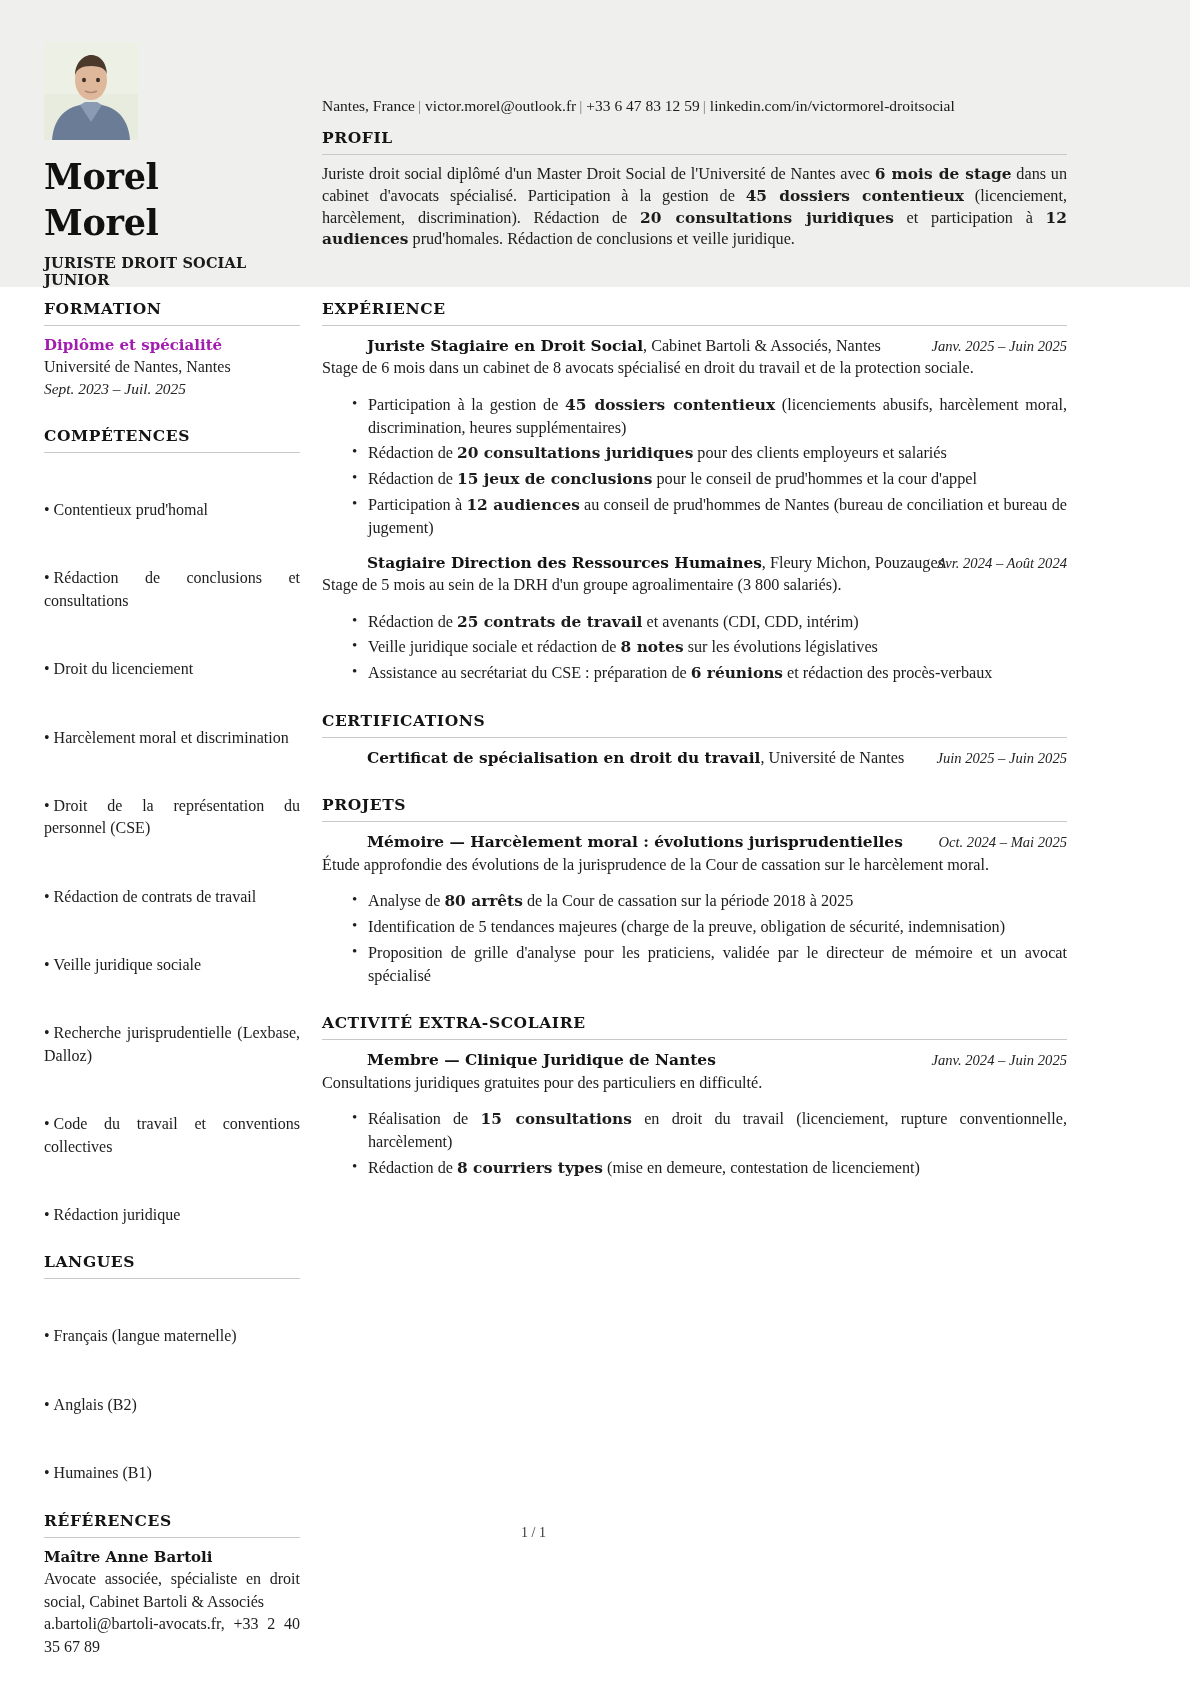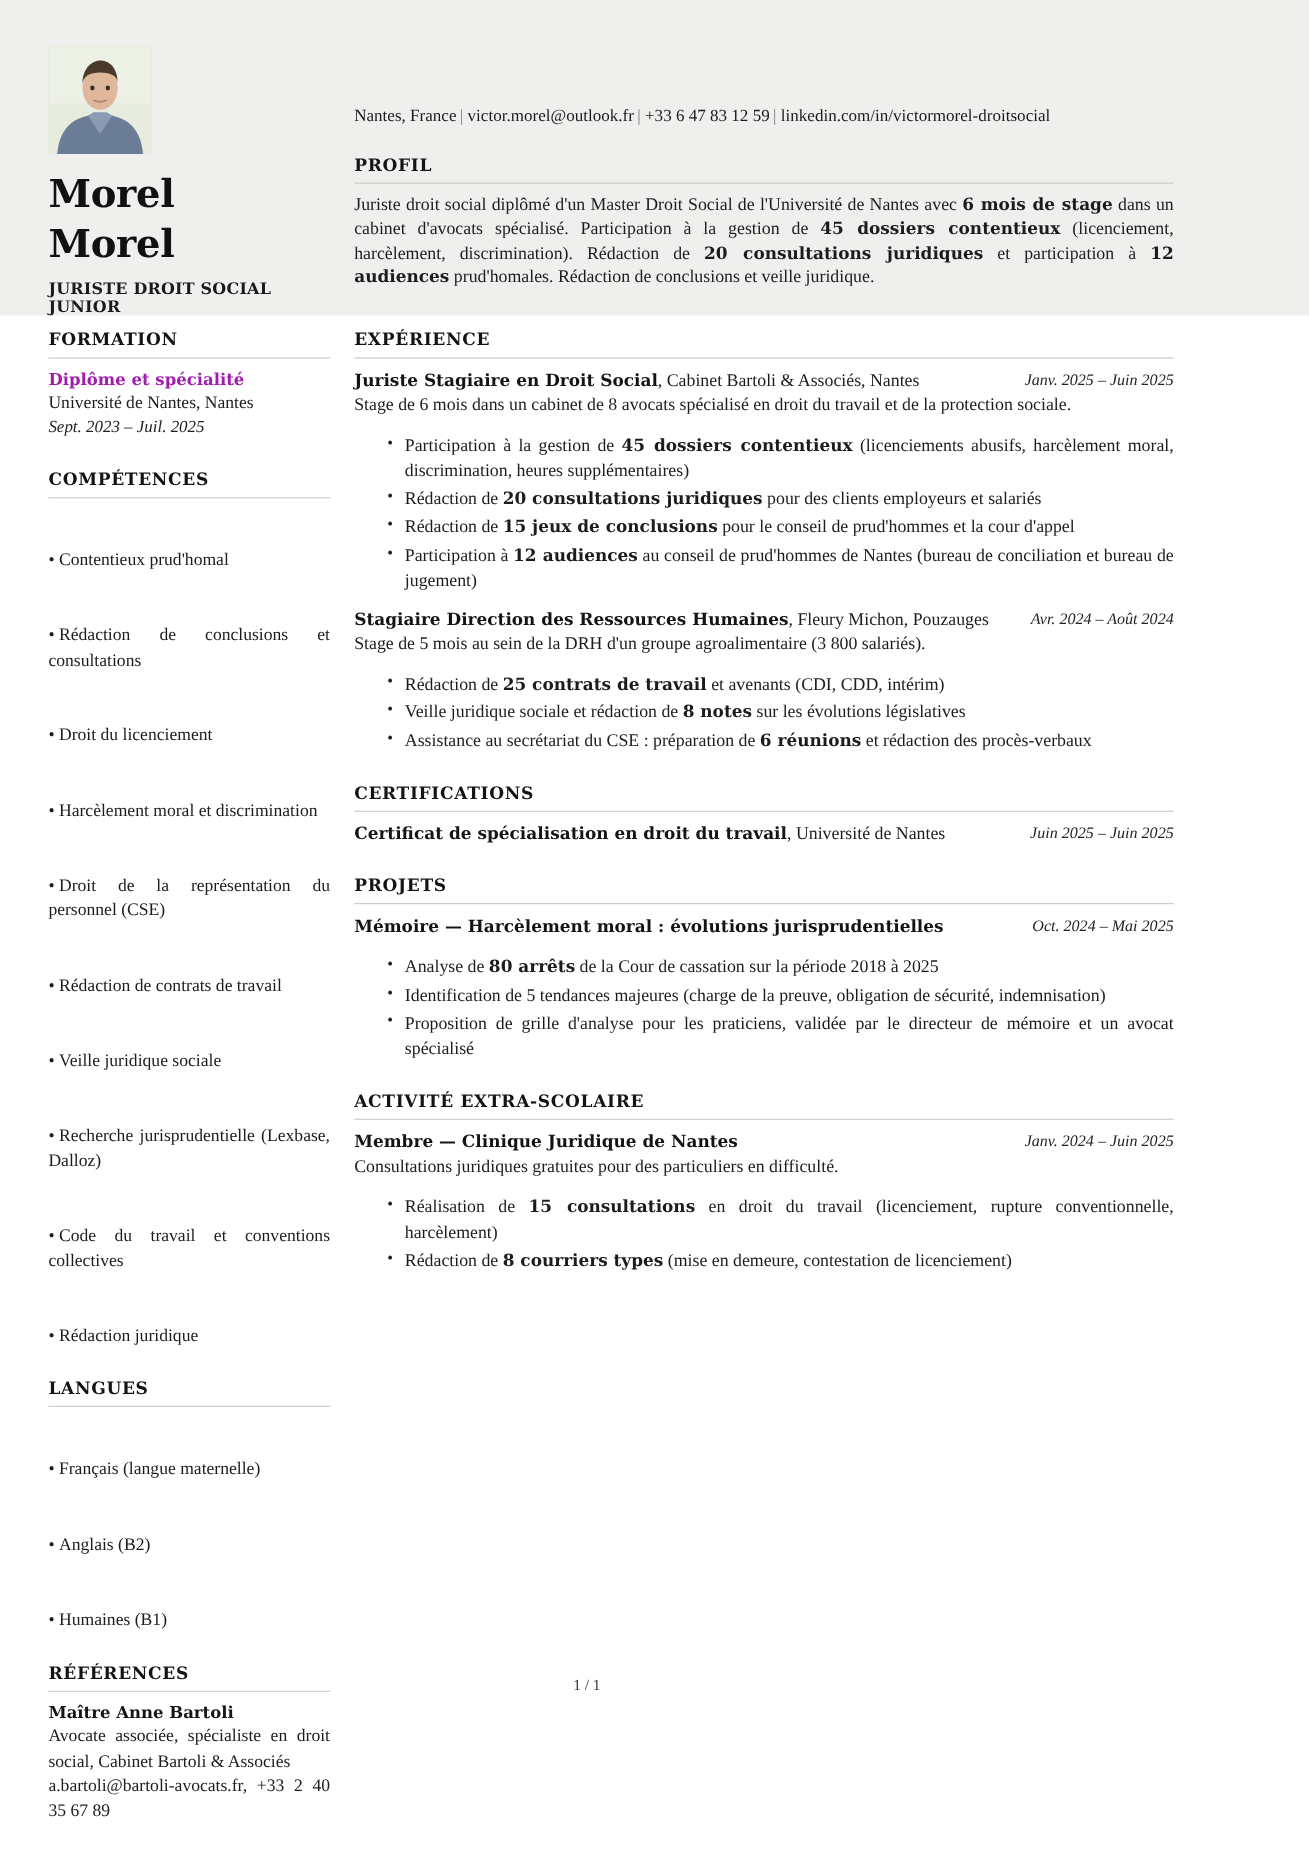--- a/index.html
+++ b/index.html
@@ -97,7 +97,7 @@
   
   .profile-block {
     position: absolute;
-    left: 322px; top: 140px;
+    left: 322px; top: 128px;
     width: 745px;
   }
   .profile-text {

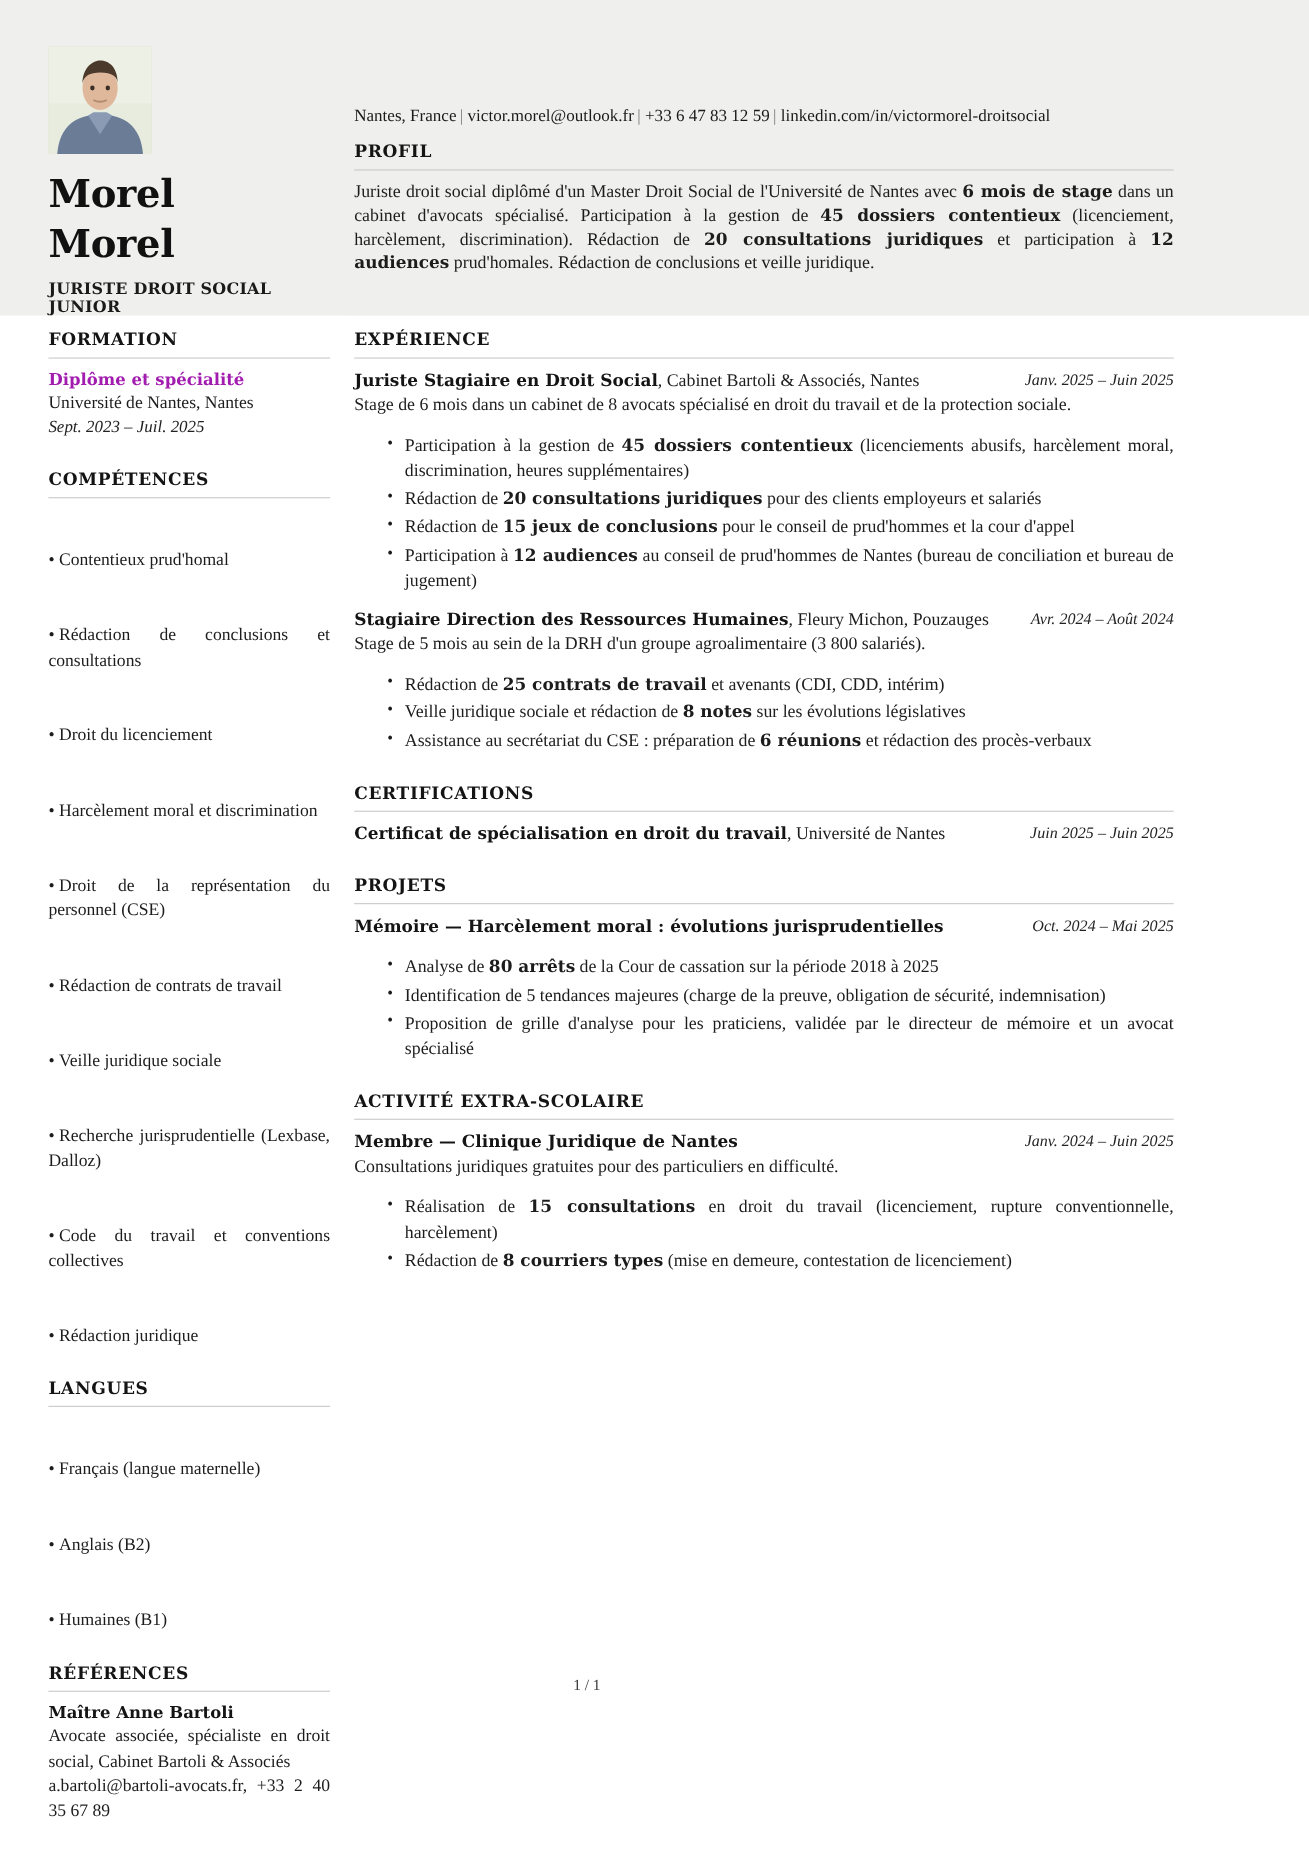--- a/index.html
+++ b/index.html
@@ -183,6 +183,7 @@
     font-weight: bold;
     font-size: 15.4px;
     color: #141414;
+    margin-left: 45px;
   }
   .entry-date {
     position: absolute;

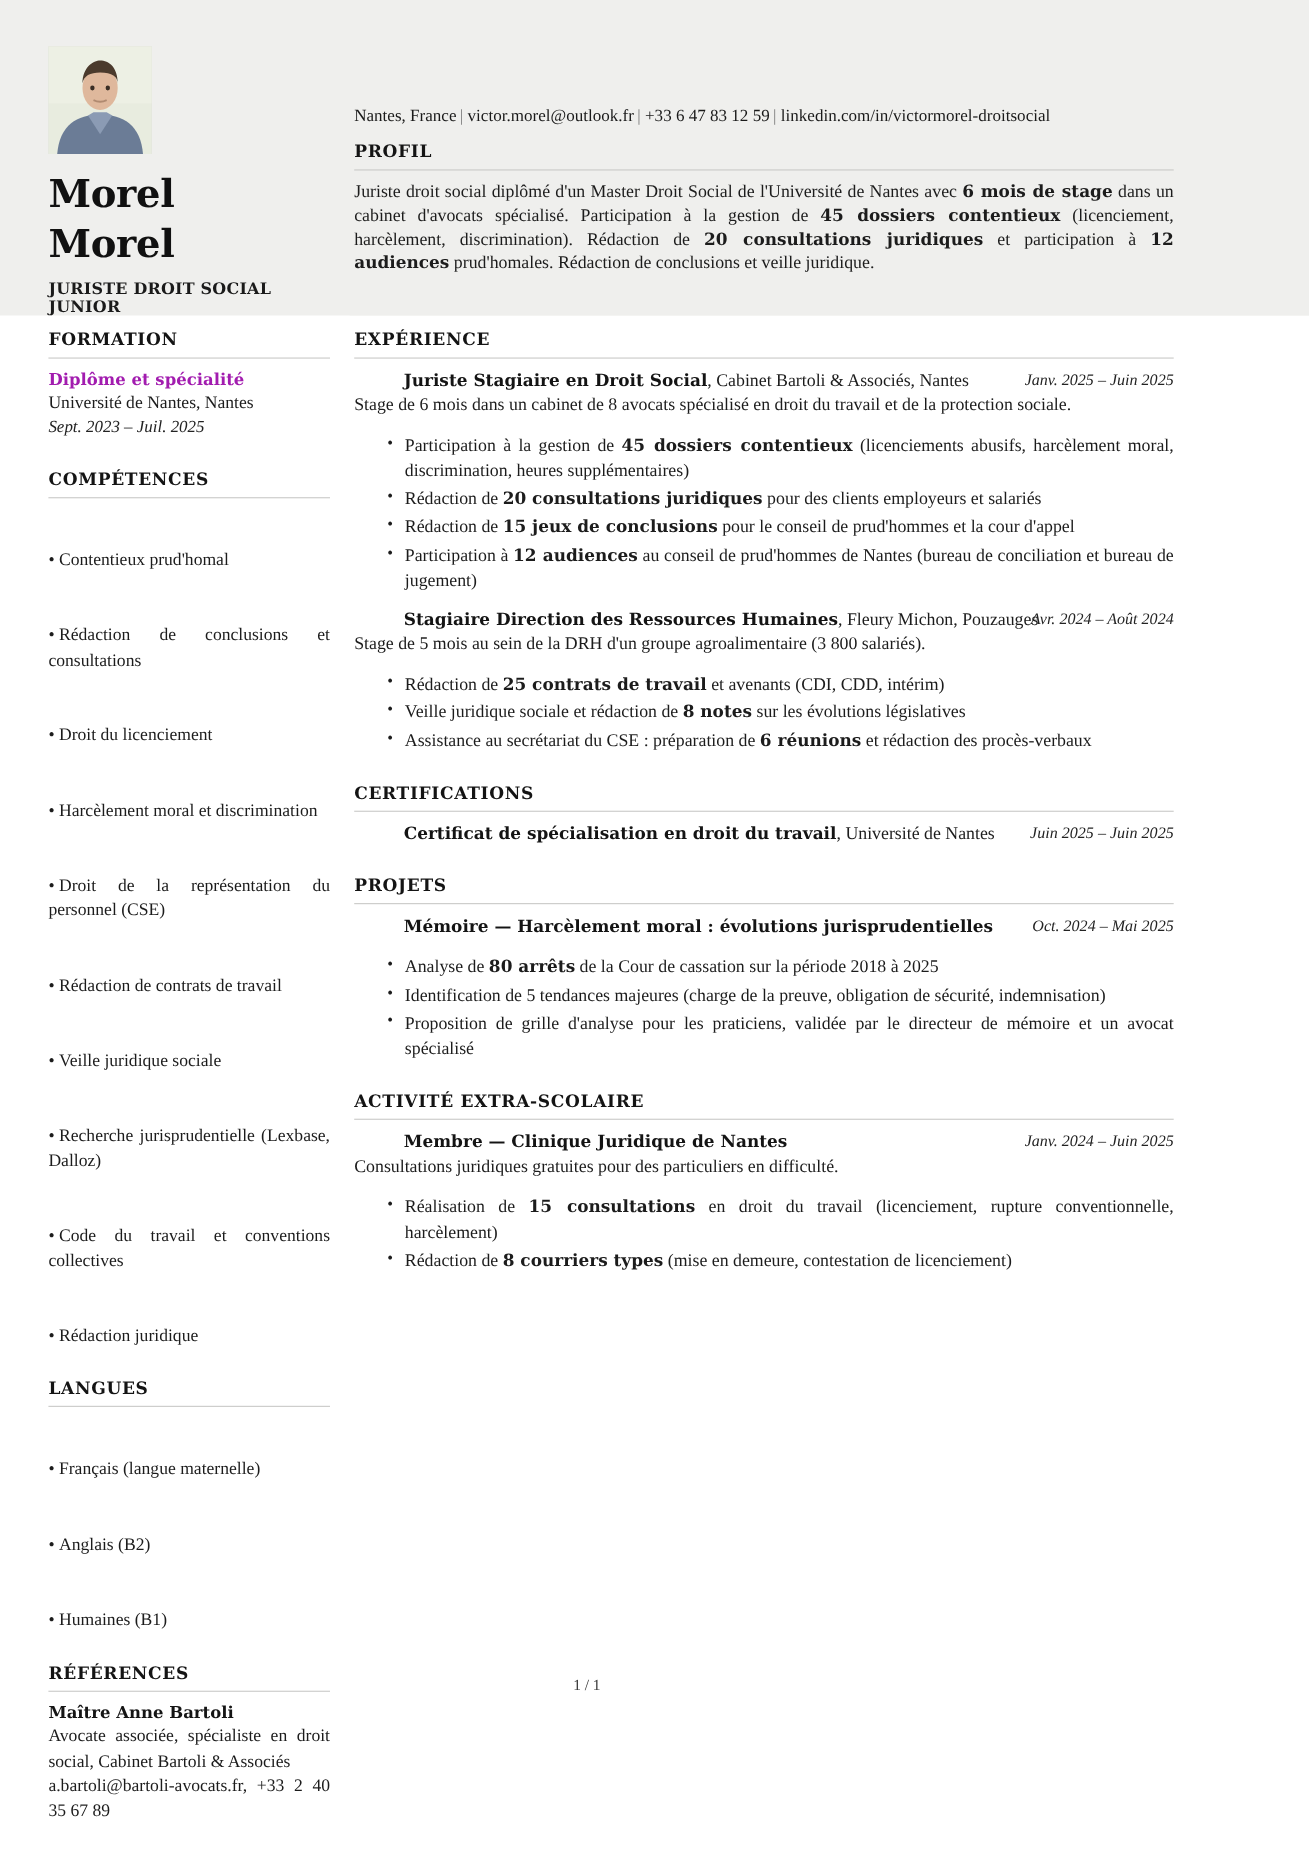--- a/index.html
+++ b/index.html
@@ -355,6 +355,7 @@
       <div>
           <div class="entry">
             <div class="entry-head"><span class="entry-title">Mémoire — Harcèlement moral : évolutions jurisprudentielles</span><span class="entry-date">Oct. 2024 – Mai 2025</span></div>
+            <div class="entry-sub">Étude approfondie des évolutions de la jurisprudence de la Cour de cassation sur le harcèlement moral.</div>
             <ul class="entry-bullets">
               <li>Analyse de <b>80 arrêts</b> de la Cour de cassation sur la période 2018 à 2025</li>
               <li>Identification de 5 tendances majeures (charge de la preuve, obligation de sécurité, indemnisation)</li>

